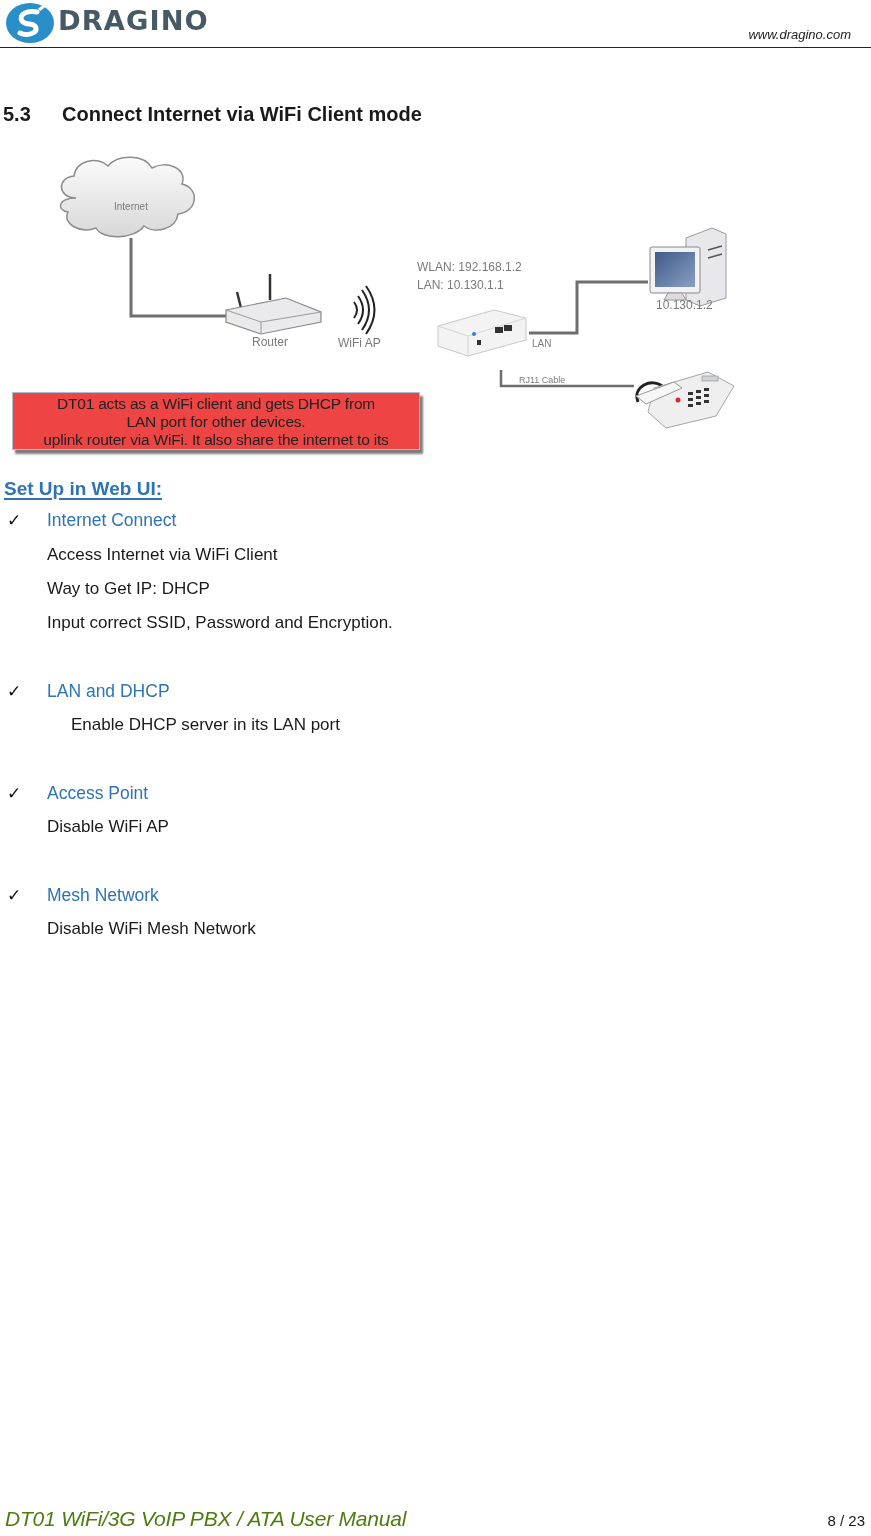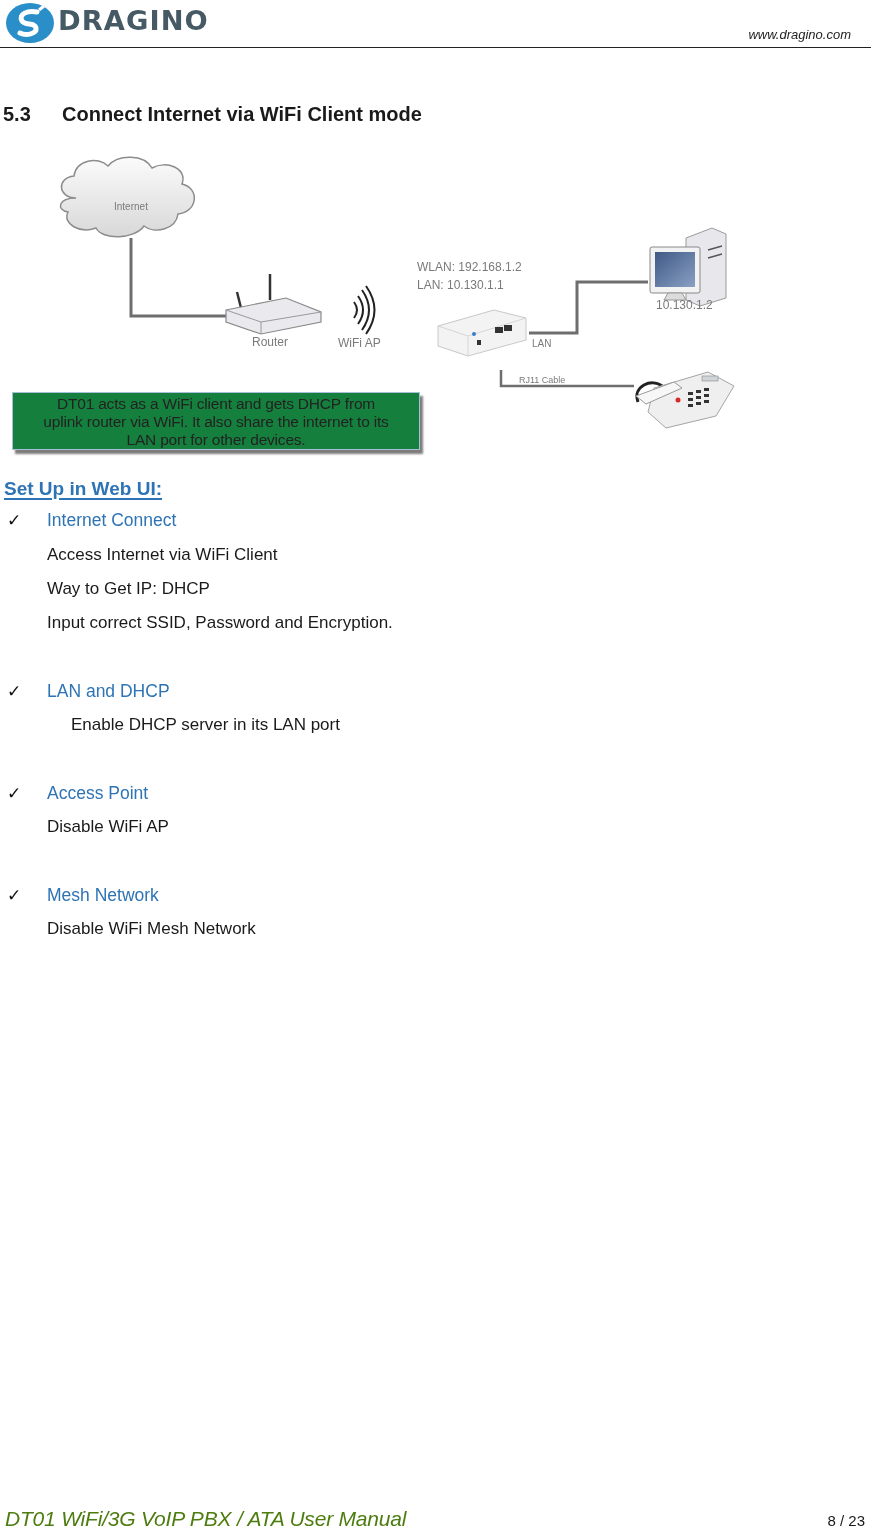--- a/index.html
+++ b/index.html
@@ -28,7 +28,7 @@
 
   .callout {
     left: 12px; top: 392px; width: 408px; height: 58px;
-    background: #15803d; border: 1px solid #a8bfd9;
+    background: #ef4444; border: 1px solid #a8bfd9;
     box-shadow: 3px 4px 2px #7d7d7d;
     font-family: "Liberation Sans", sans-serif;
     font-size: 15.5px; line-height: 18px; color: #222;

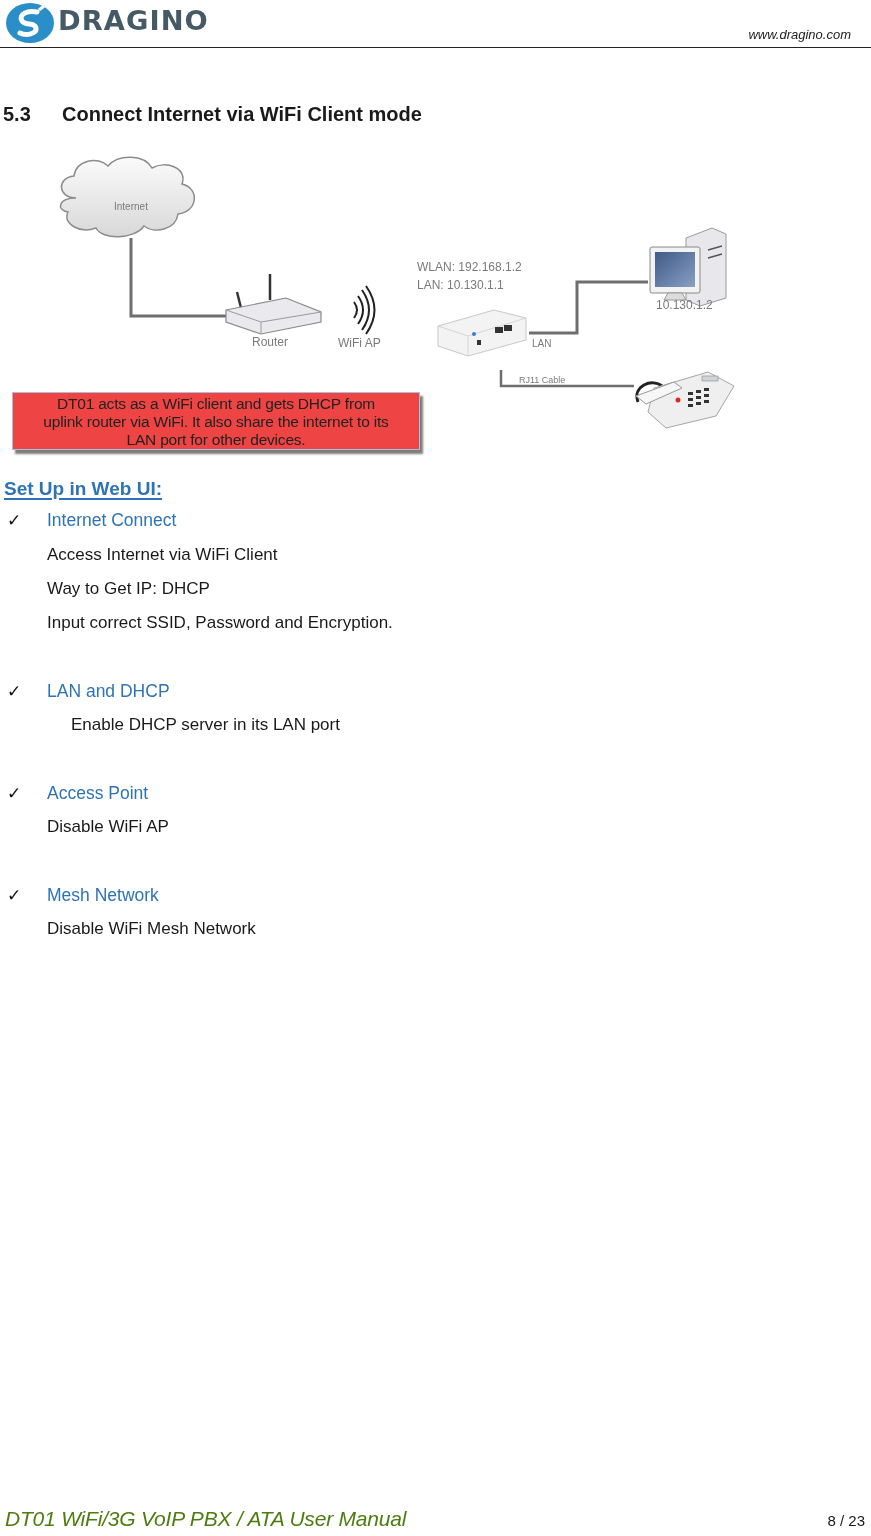--- a/index.html
+++ b/index.html
@@ -157,8 +157,8 @@
 
 <div class="abs callout">
   <div>DT01 acts as a WiFi client and gets DHCP from</div>
+  <div>LAN port for other devices.</div>
   <div>uplink router via WiFi. It also share the internet to its</div>
-  <div>LAN port for other devices.</div>
 </div>
 
 <div class="abs setup-heading">Set Up in Web UI:</div>

